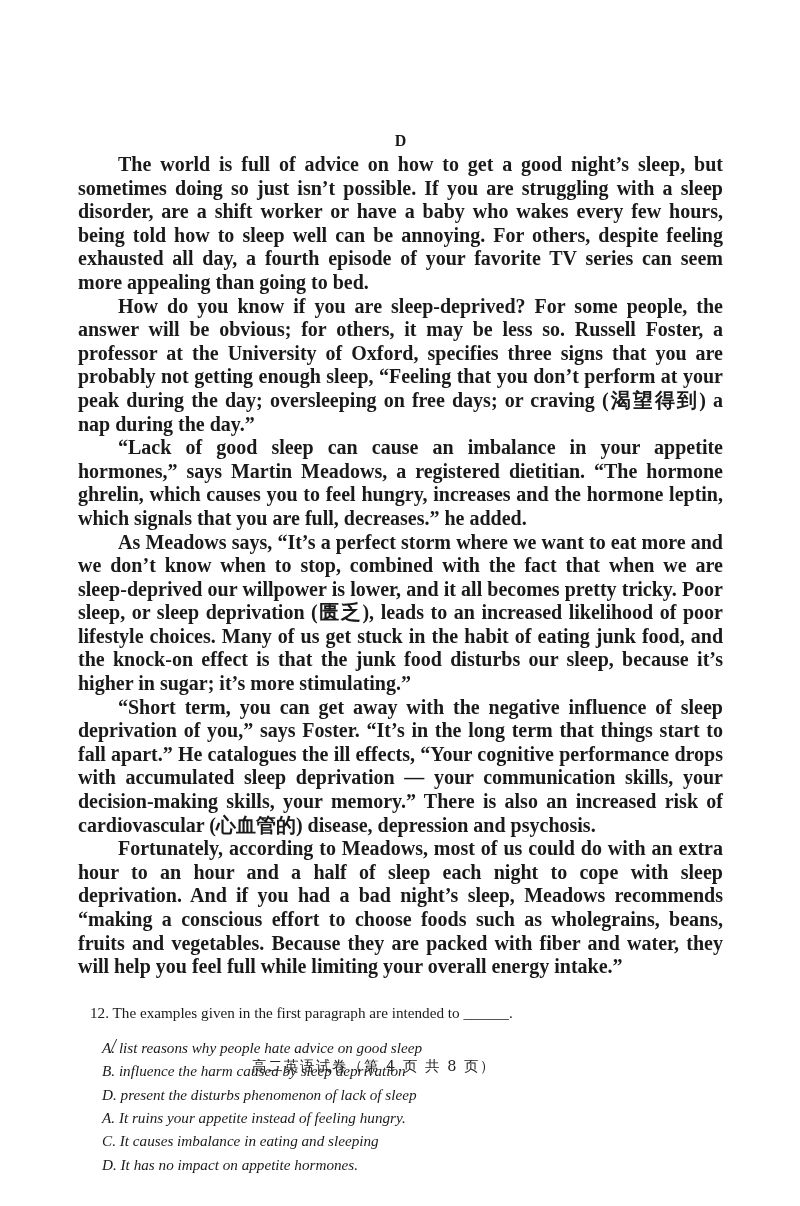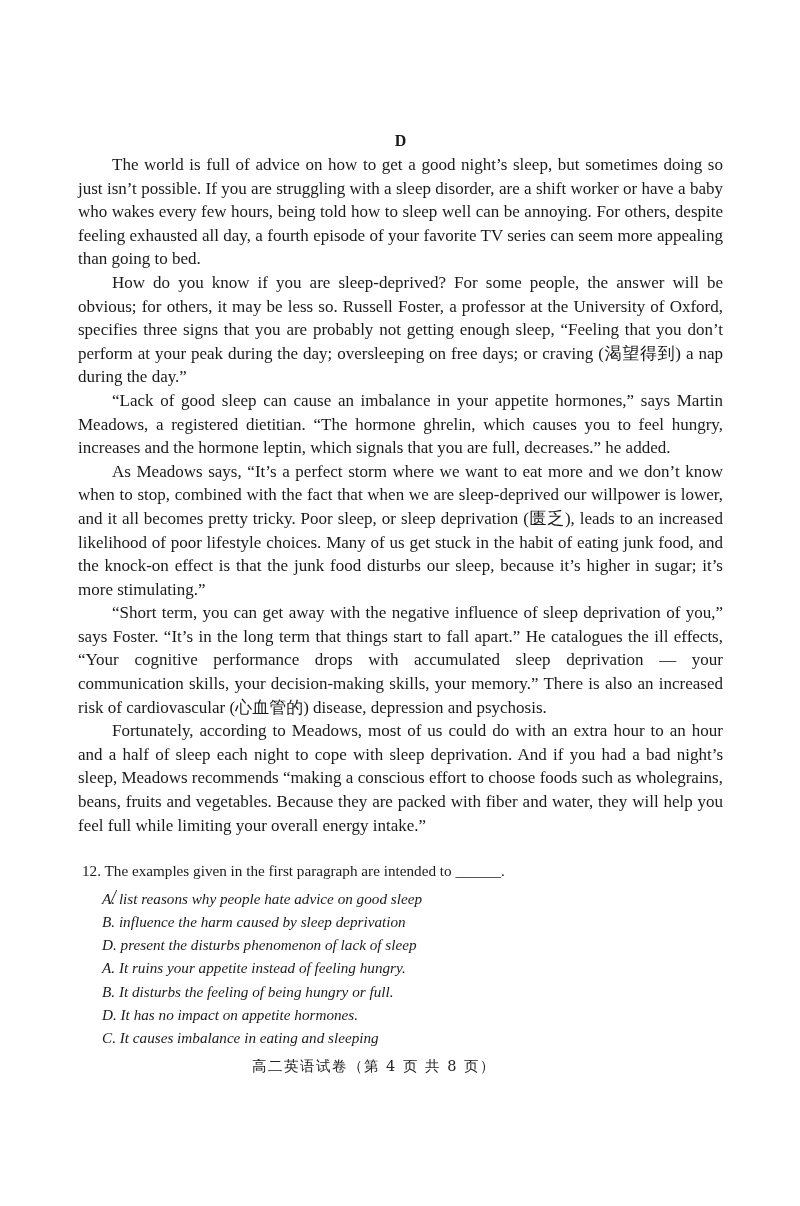--- a/index.html
+++ b/index.html
@@ -7,7 +7,7 @@
          font-family: "Liberation Serif", "DejaVu Serif", serif; color: #1a1a1a; }
   .page { position: absolute; left: 78px; top: 130px; width: 645px; }
   .section-letter { text-align: center; font-weight: bold; font-size: 16px; line-height: 22px; height: 23px; }
-  .para { font-size: 17px; line-height: 23.6px; text-align: justify; text-indent: 2em; margin: 0; }
+  .para { font-size: 20px; line-height: 23.6px; text-align: justify; text-indent: 2em; margin: 0; font-weight: bold; }
   .questions { margin-top: 22px; }
   .q-stem { font-size: 15.2px; line-height: 23.3px; margin: 4px; }
   .q-options { list-style: none; margin: 0; padding: 0 0 0 24px; font-style: italic; }

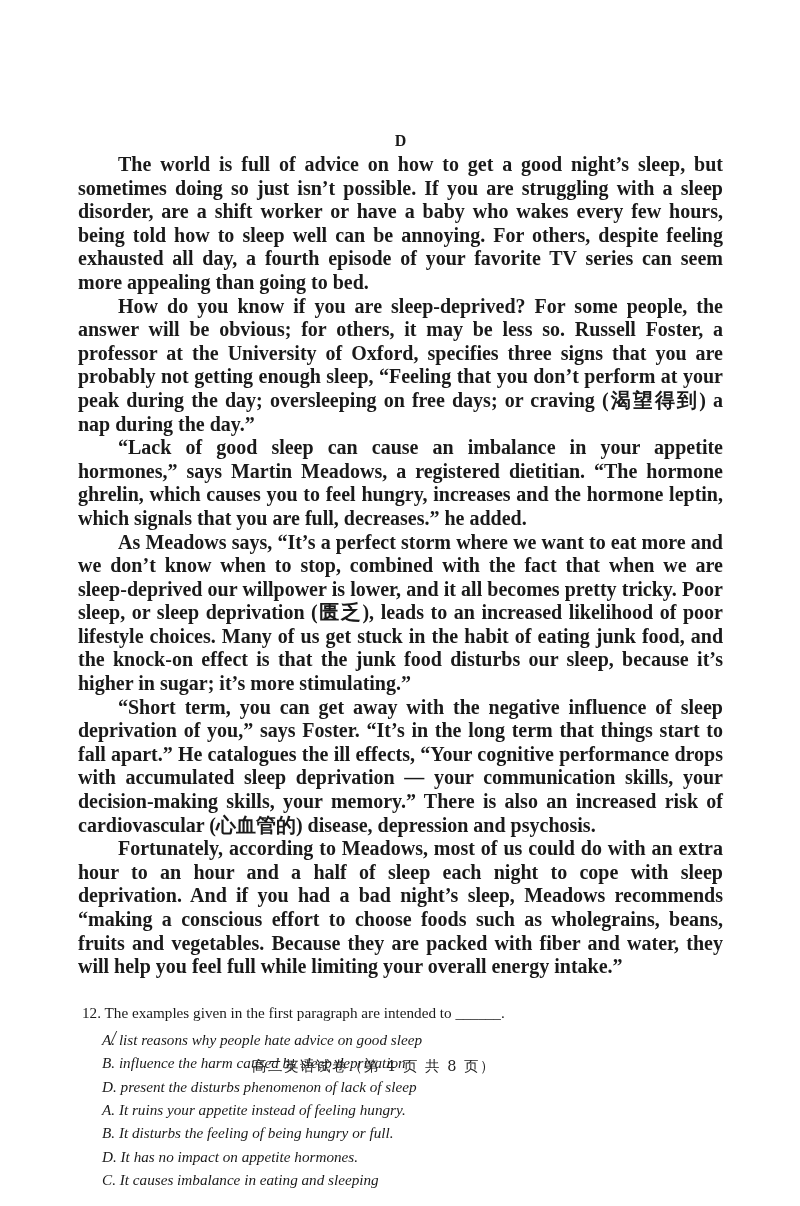--- a/index.html
+++ b/index.html
@@ -9,7 +9,7 @@
   .section-letter { text-align: center; font-weight: bold; font-size: 16px; line-height: 22px; height: 23px; }
   .para { font-size: 20px; line-height: 23.6px; text-align: justify; text-indent: 2em; margin: 0; font-weight: bold; }
   .questions { margin-top: 22px; }
-  .q-stem { font-size: 15.2px; line-height: 23.3px; margin: 4px; }
+  .q-stem { font-size: 15.2px; line-height: 23.3px; margin: 12px; }
   .q-options { list-style: none; margin: 0; padding: 0 0 0 24px; font-style: italic; }
   .q-option { font-size: 15.2px; line-height: 23.3px; }
   .mark { position: relative; display: inline-block; }

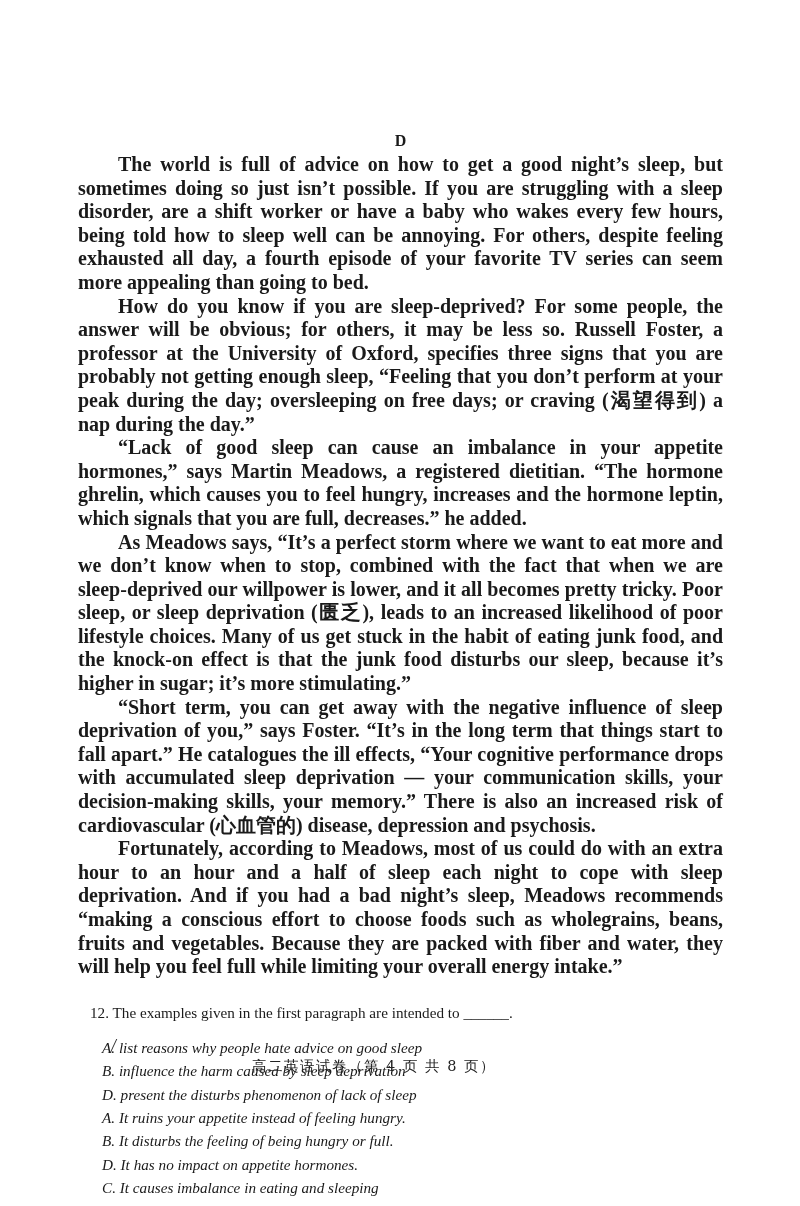--- a/index.html
+++ b/index.html
@@ -45,7 +45,6 @@
     <div>
       <ul class="q-options">
         <li class="q-option"><span>A.</span><span> It ruins your appetite instead of feeling hungry.</span></li>
-        <li class="q-option"><span>B.</span><span> It disturbs the feeling of being hungry or full.</span></li>
         <li class="q-option"><span>D.</span><span> It has no impact on appetite hormones.</span></li>
         <li class="q-option"><span>C.</span><span> It causes imbalance in eating and sleeping</span></li>
       </ul>

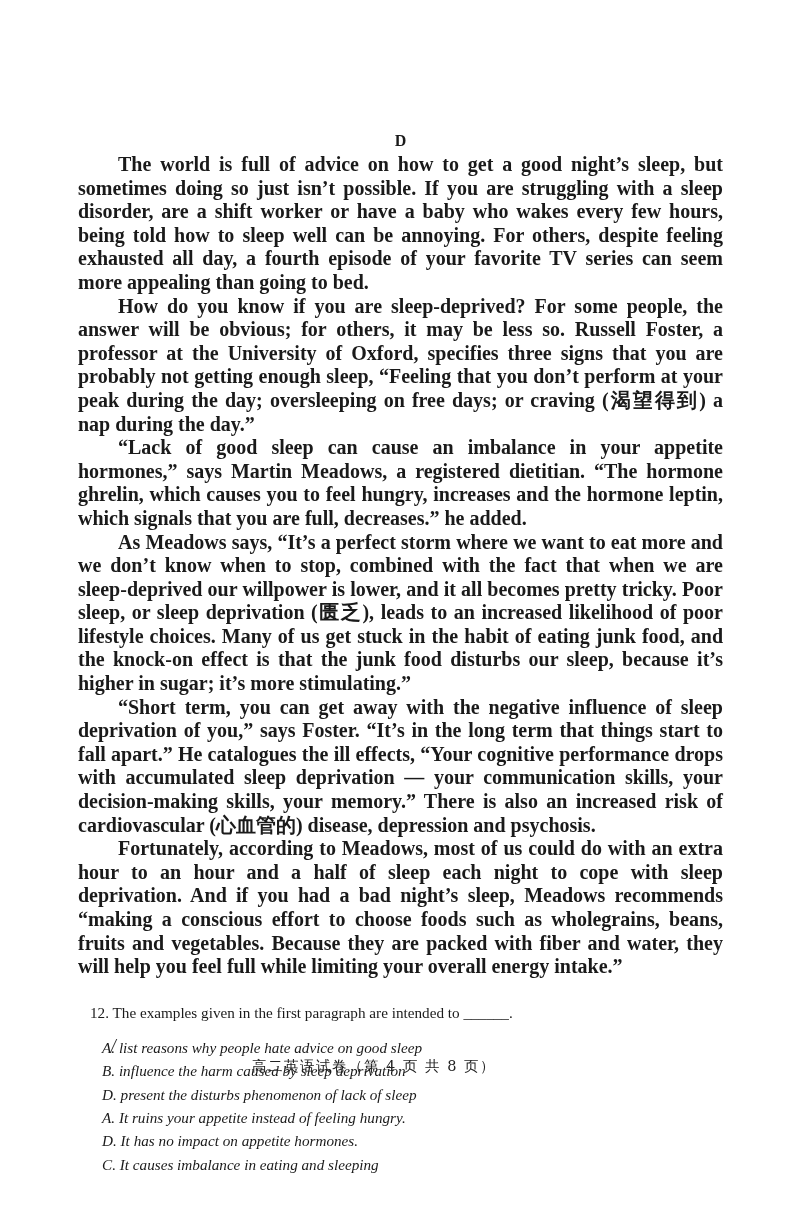--- a/index.html
+++ b/index.html
@@ -45,8 +45,8 @@
     <div>
       <ul class="q-options">
         <li class="q-option"><span>A.</span><span> It ruins your appetite instead of feeling hungry.</span></li>
+        <li class="q-option"><span>C.</span><span> It causes imbalance in eating and sleeping</span></li>
         <li class="q-option"><span>D.</span><span> It has no impact on appetite hormones.</span></li>
-        <li class="q-option"><span>C.</span><span> It causes imbalance in eating and sleeping</span></li>
       </ul>
     </div>
   </div>

